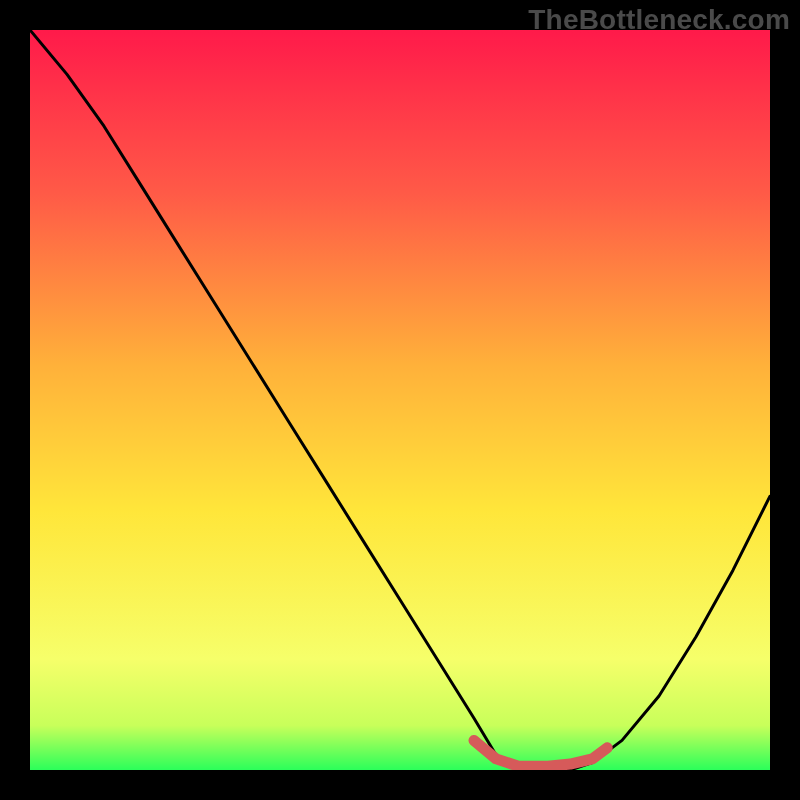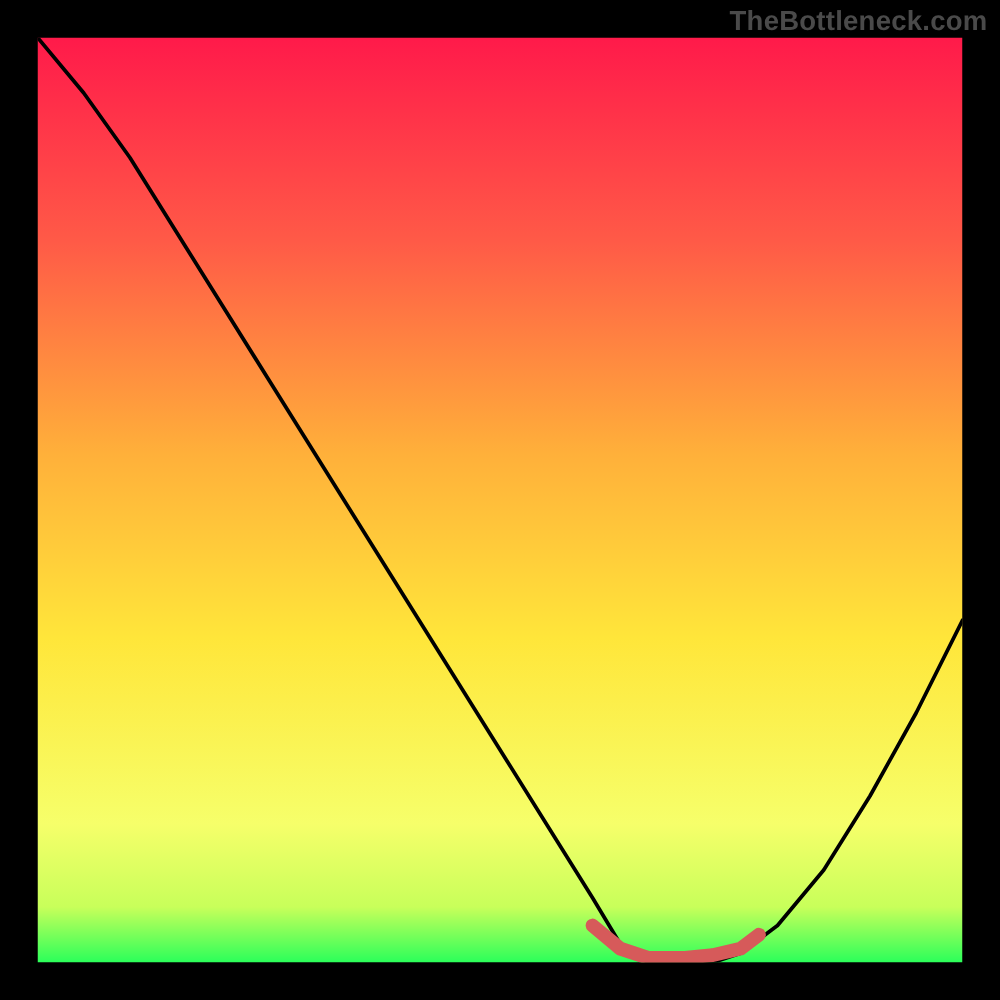--- a/index.html
+++ b/index.html
@@ -15,7 +15,7 @@
     top: 4px;
     right: 10px;
     font-family: Arial, Helvetica, sans-serif;
-    font-size: 22px;
+    font-size: 28px;
     font-weight: 600;
     color: #4a4a4a;
     letter-spacing: 0.2px;

